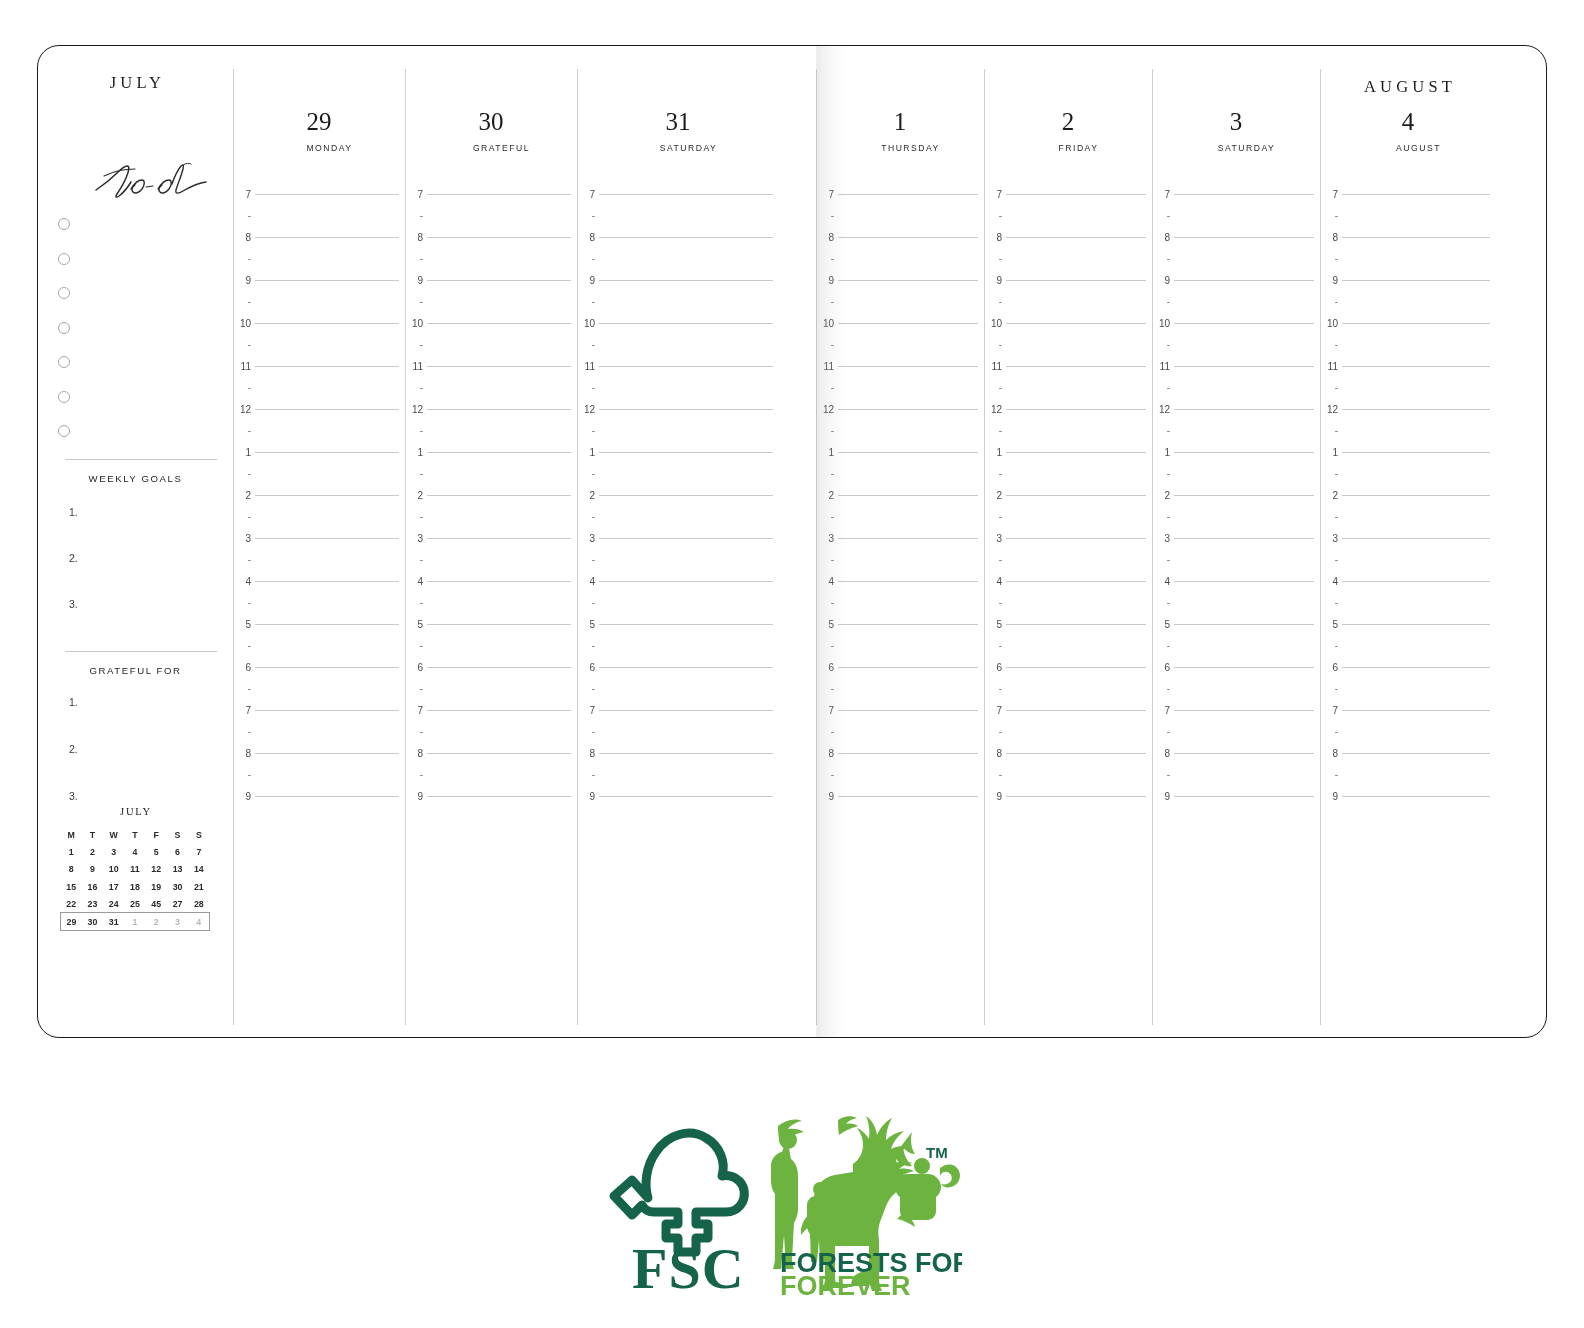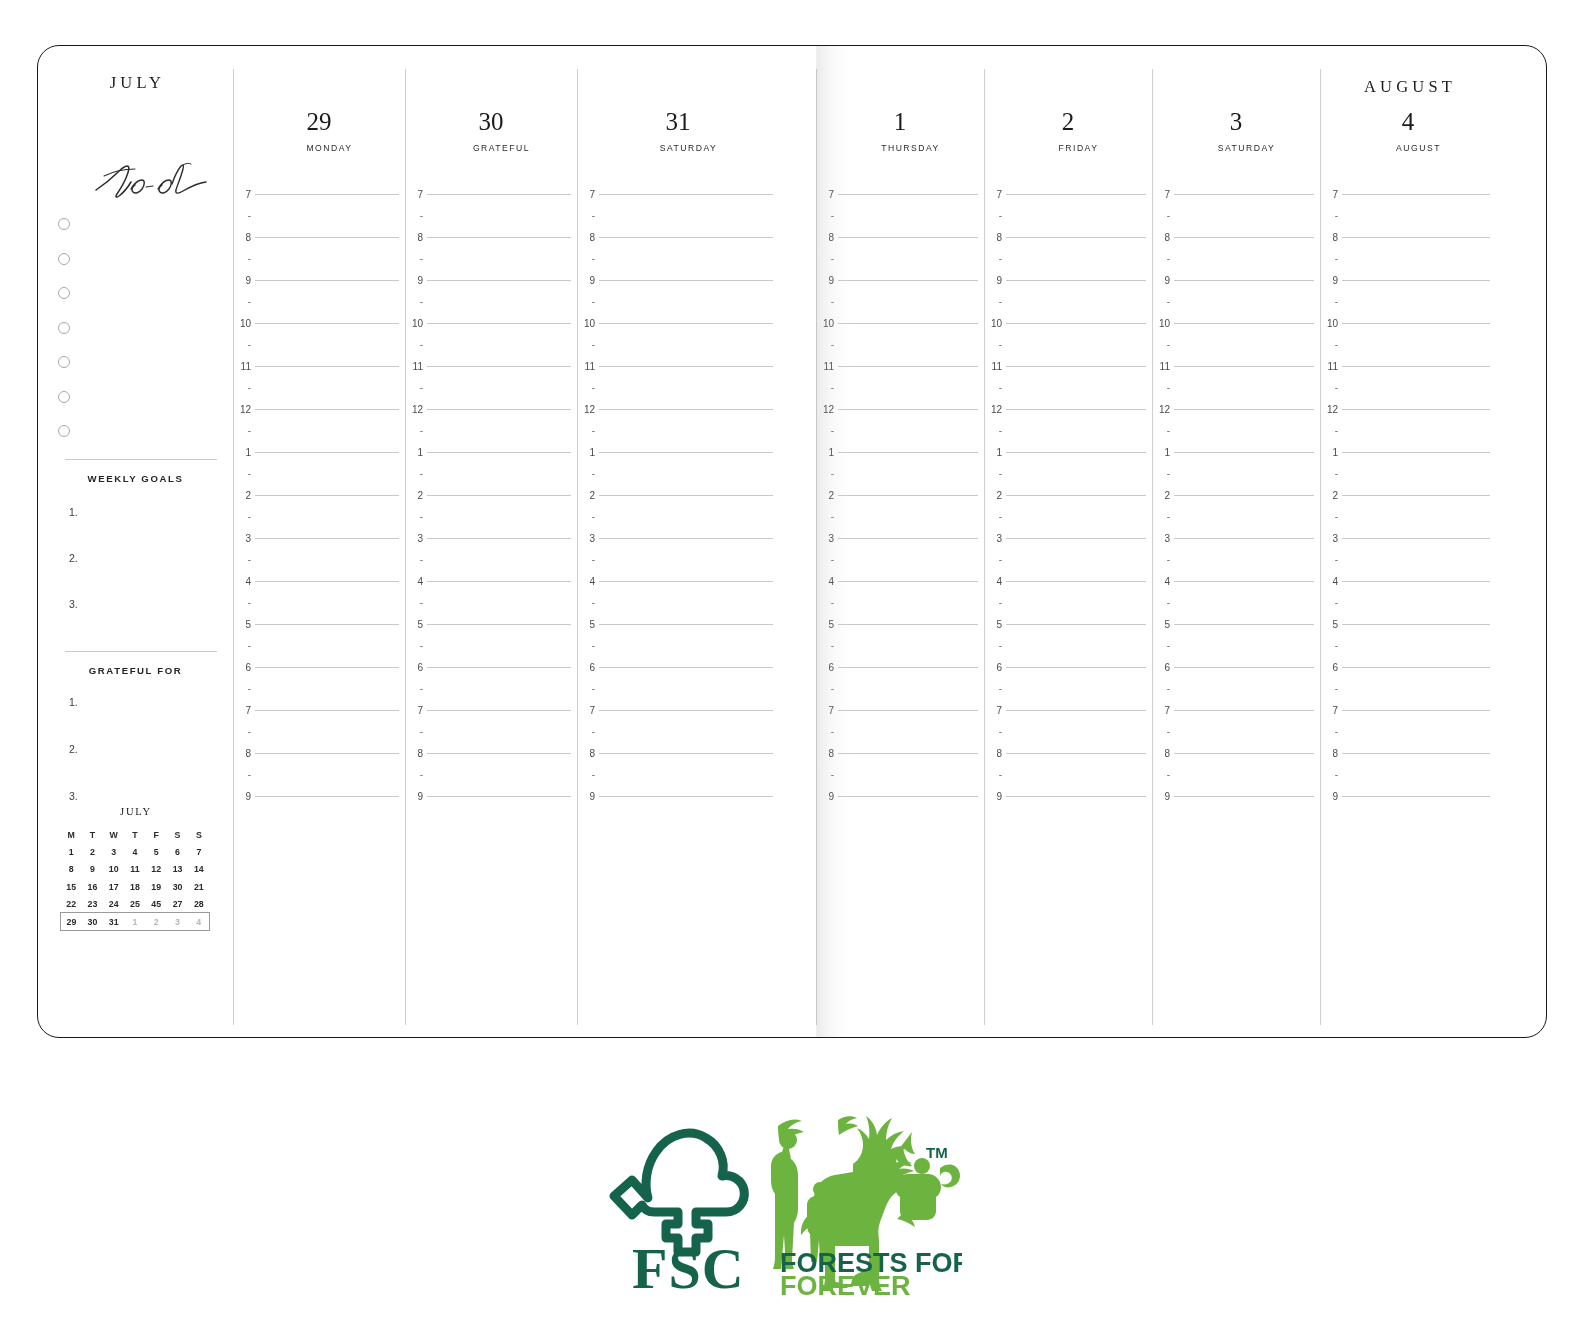--- a/index.html
+++ b/index.html
@@ -89,7 +89,7 @@
     left: 0; width: 195px;
     text-align: center;
     font-size: 9.6px;
-    font-weight: bold;
+    font-weight: normal;
     letter-spacing: 1.6px;
     color: #242424;
   }

